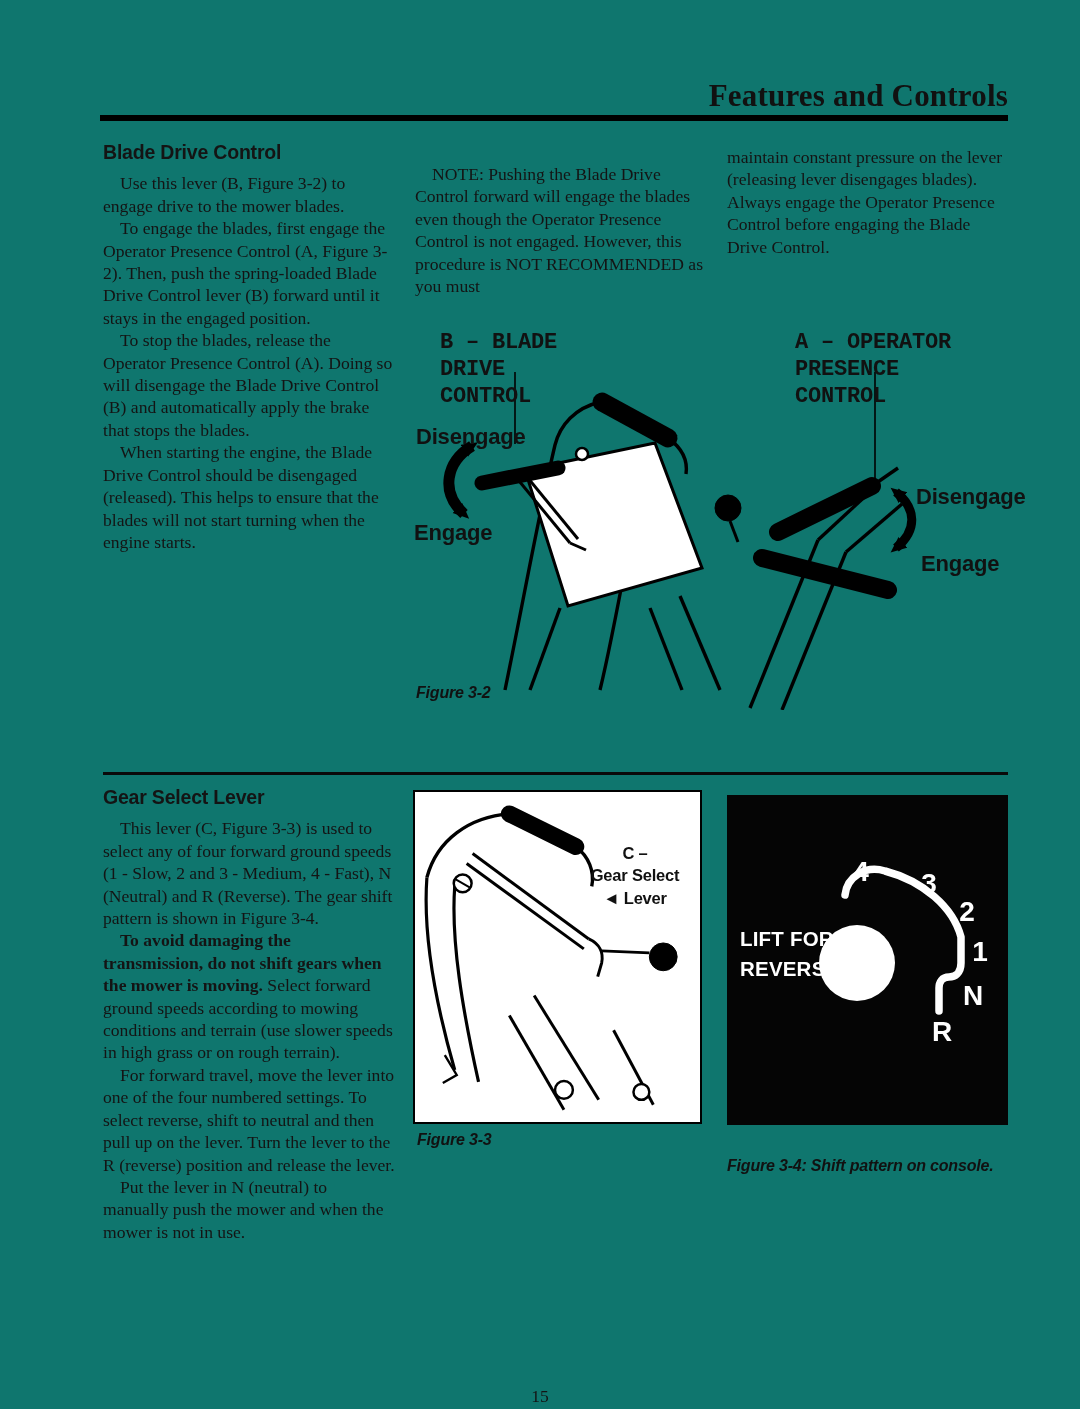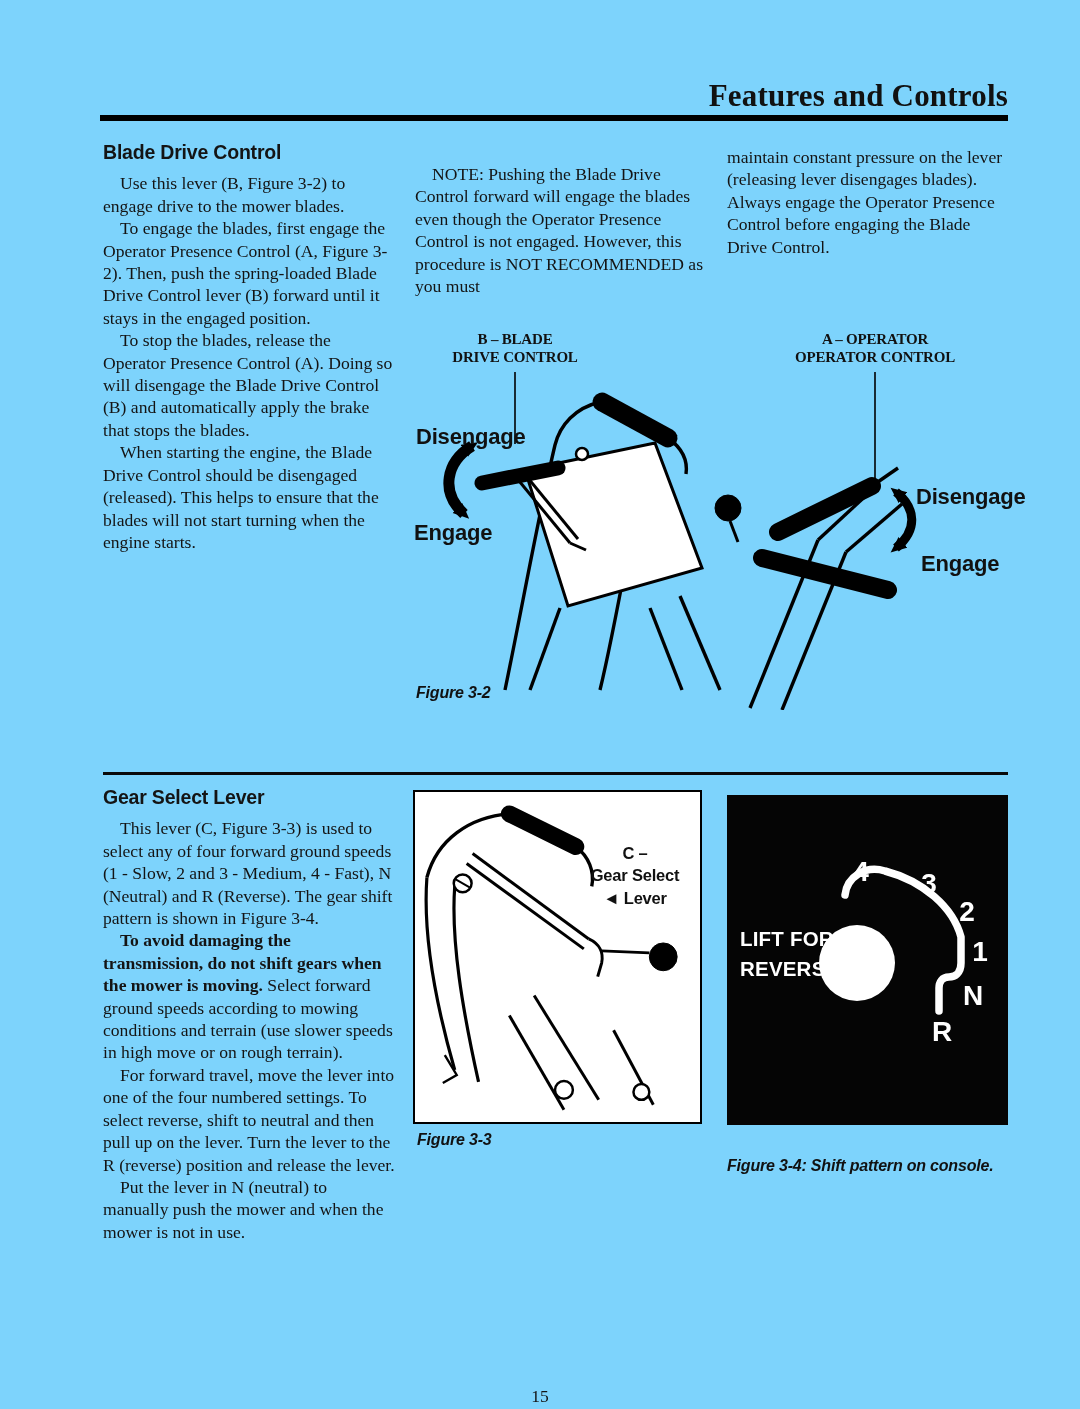--- a/index.html
+++ b/index.html
@@ -6,7 +6,7 @@
   html,body { background:#d8d8d8; }
   .page {
     position:relative; width:1080px; height:1409px; margin:0 auto;
-    background:#7dd3fc; color:#111;
+    background:#0f766e; color:#111;
     font-family:"Liberation Serif", serif; overflow:hidden;
   }
   .abs { position:absolute; }

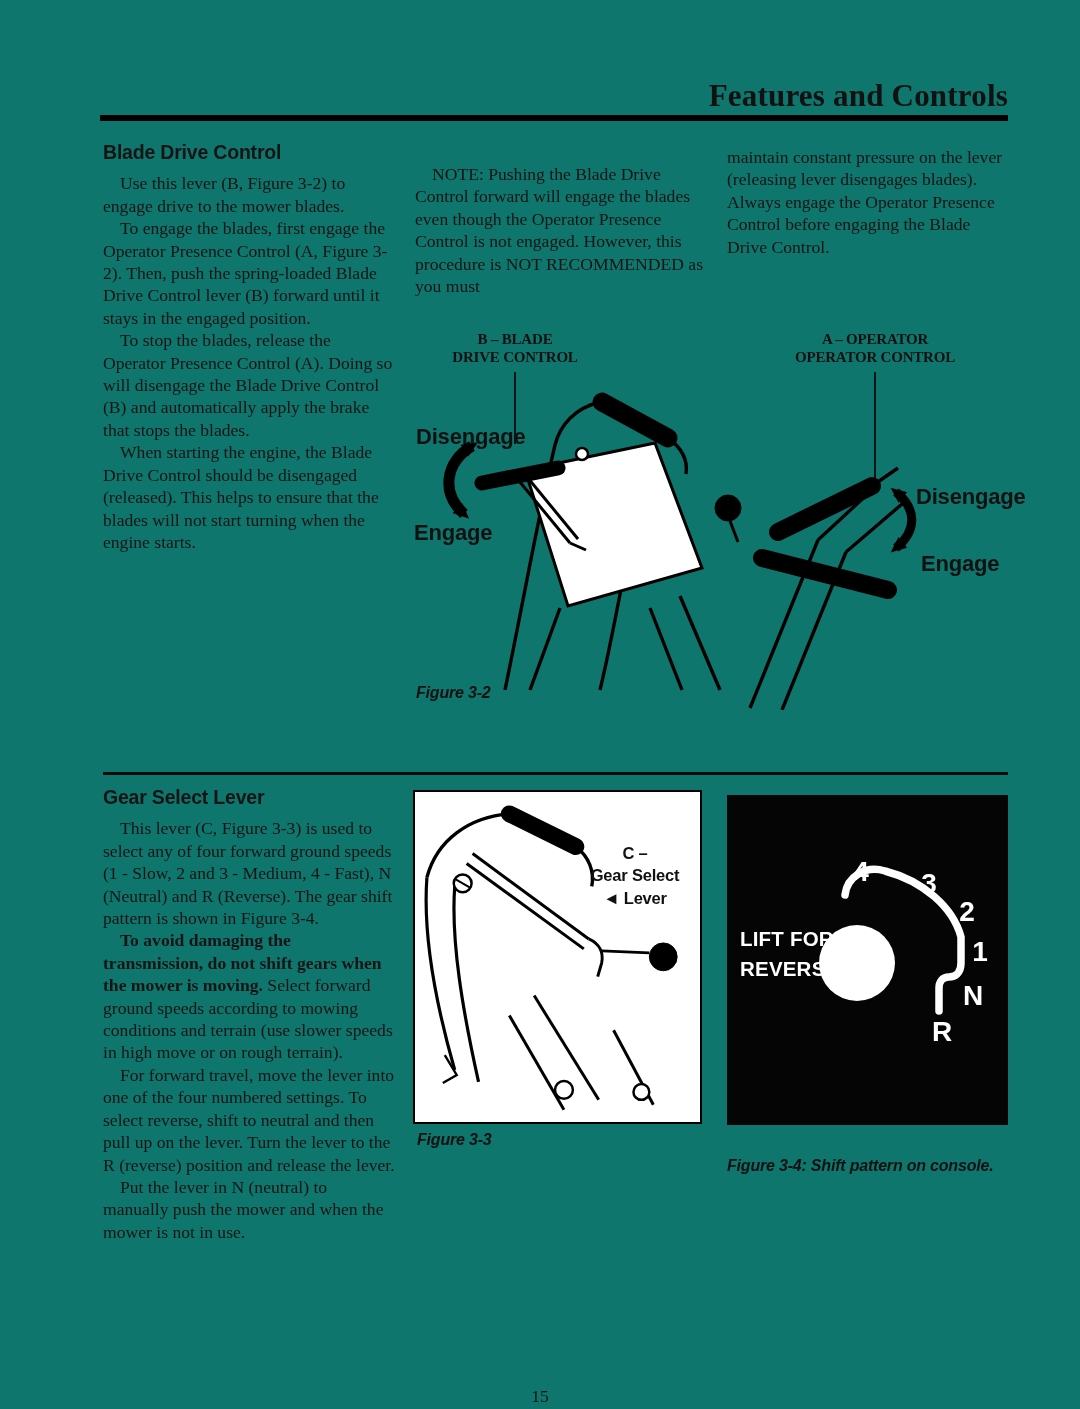--- a/index.html
+++ b/index.html
@@ -36,8 +36,8 @@
 
   
   .fig-label {
-    font-family:Liberation Serif, serif; font-weight:bold;
-    font-size:15px; line-height:1.22; text-align:center; letter-spacing:-0.2px;
+    font-family:Liberation Mono, monospace; font-weight:bold;
+    font-size:22px; line-height:1.22; text-align:left; letter-spacing:-0.2px;
   }
   .callout {
     font-family:"Liberation Sans", sans-serif; font-weight:bold;

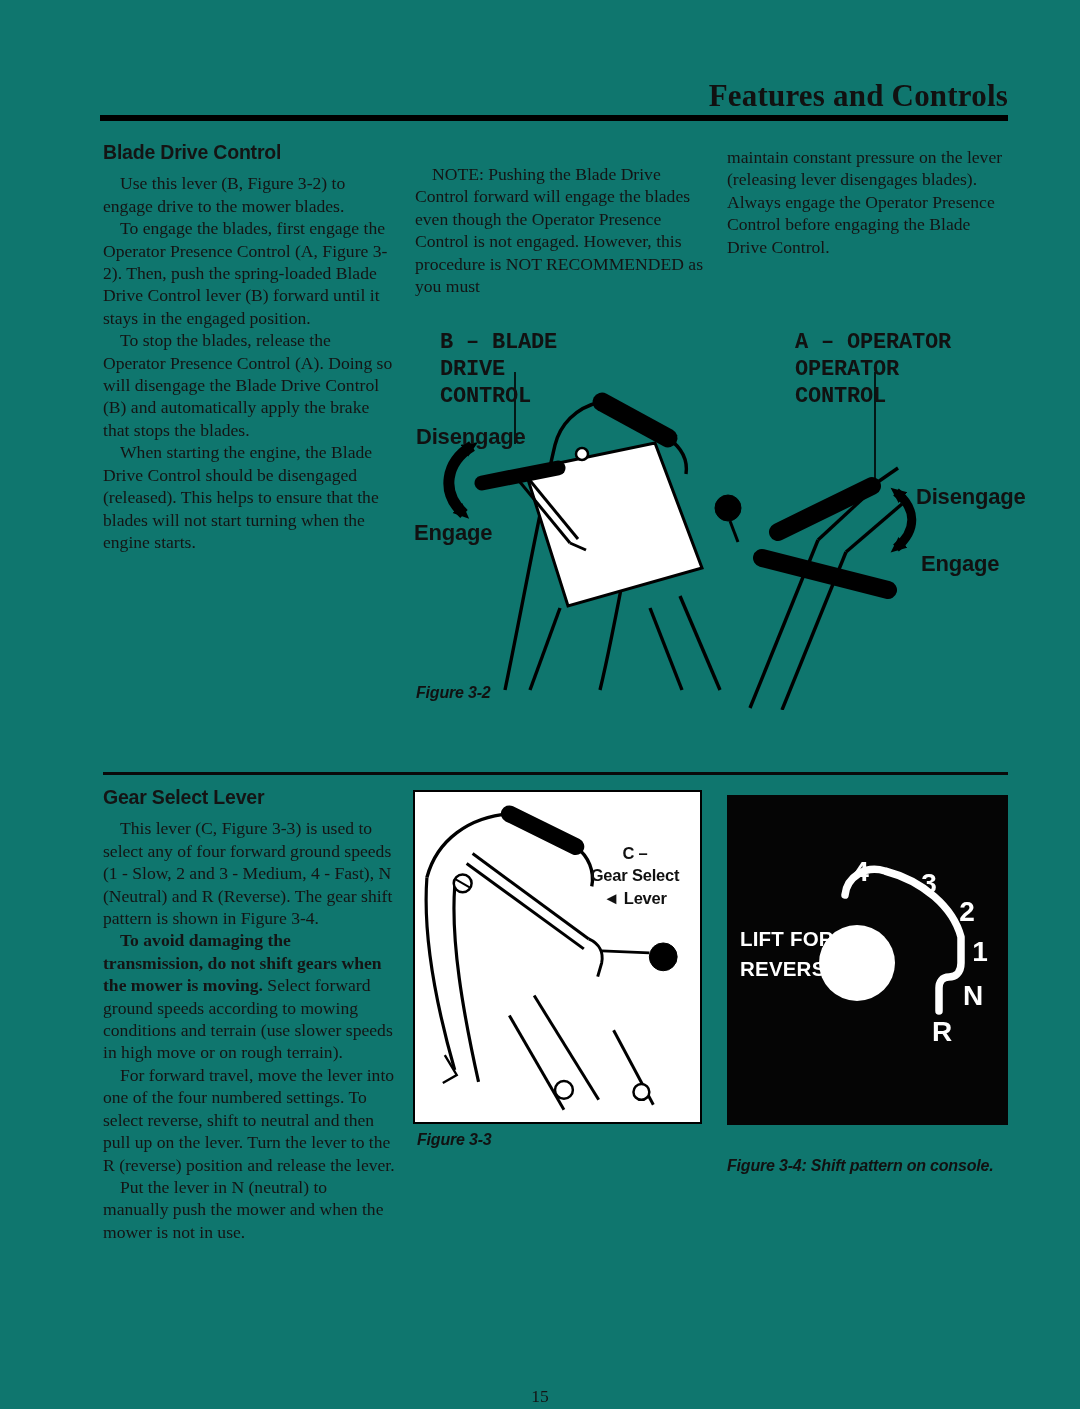--- a/index.html
+++ b/index.html
@@ -153,7 +153,7 @@
     </div>
     <div class="abs fig-label" style="left:385px; top:2px; width:160px;">
       <div>A – OPERATOR</div>
-      <div>OPERATOR CONTROL</div>
+      <div>PRESENCE CONTROL</div>
     </div>
 
     <div class="abs callout" style="left:6px; top:96px;">Disengage</div>

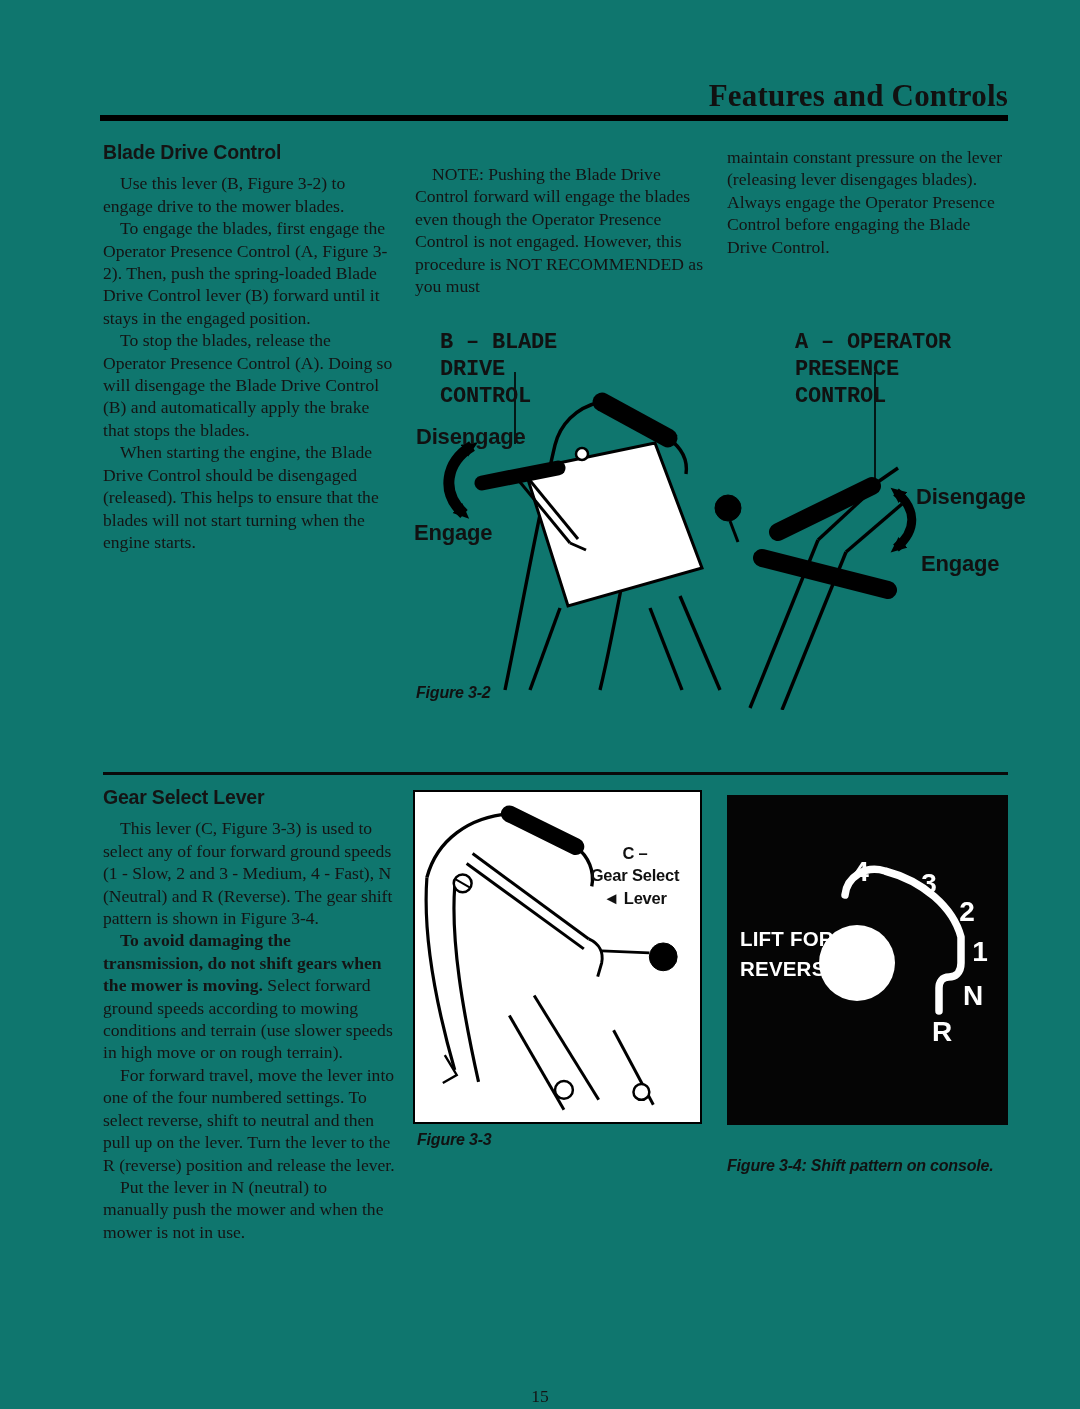--- a/index.html
+++ b/index.html
@@ -169,7 +169,7 @@
   <section class="abs col gearcol">
     <h2 class="section-heading">Gear Select Lever</h2>
     <p>This lever (C, Figure 3-3) is used to select any of four forward ground speeds (1 - Slow, 2 and 3 - Medium, 4 - Fast), N (Neutral) and R (Reverse). The gear shift pattern is shown in Figure 3-4.</p>
-    <p><strong>To avoid damaging the transmission, do not shift gears when the mower is moving.</strong><span> Select forward ground speeds according to mowing conditions and terrain (use slower speeds in high move or on rough terrain).</span></p>
+    <p><strong>To avoid damaging the transmission, do not shift gears when the mower is moving.</strong><span> Select forward ground speeds according to mowing conditions and terrain (use slower speeds in high grass or on rough terrain).</span></p>
     <p>For forward travel, move the lever into one of the four numbered settings. To select reverse, shift to neutral and then pull up on the lever. Turn the lever to the R (reverse) position and release the lever.</p>
     <p>Put the lever in N (neutral) to manually push the mower and when the mower is not in use.</p>
   </section>

